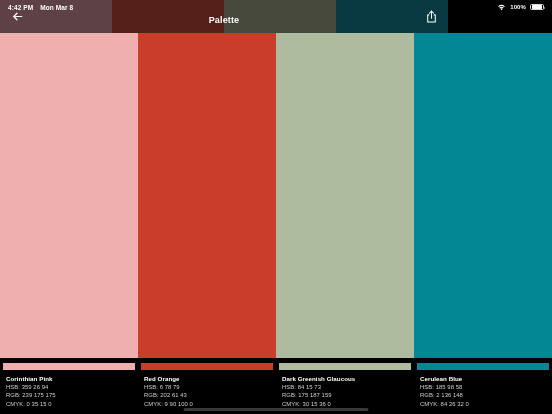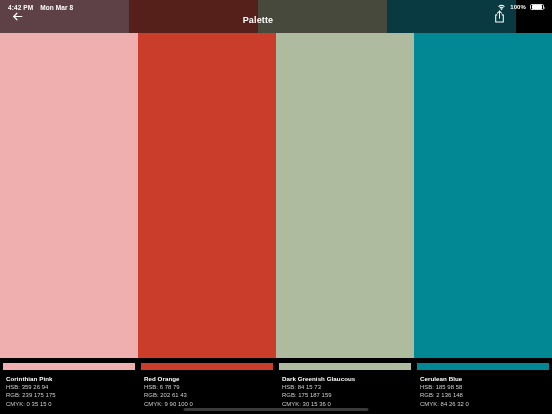--- a/index.html
+++ b/index.html
@@ -40,7 +40,7 @@
 
   
   .navbar{
-    position:absolute; top:0; left:0; width:516px; height:33px; z-index:20;
+    position:absolute; top:0; left:0; width:448px; height:33px; z-index:20;
   }
   .nav-tintrow{ position:absolute; inset:0; display:flex; }
   .nav-tint{ flex:1 1 0; height:100%; }

